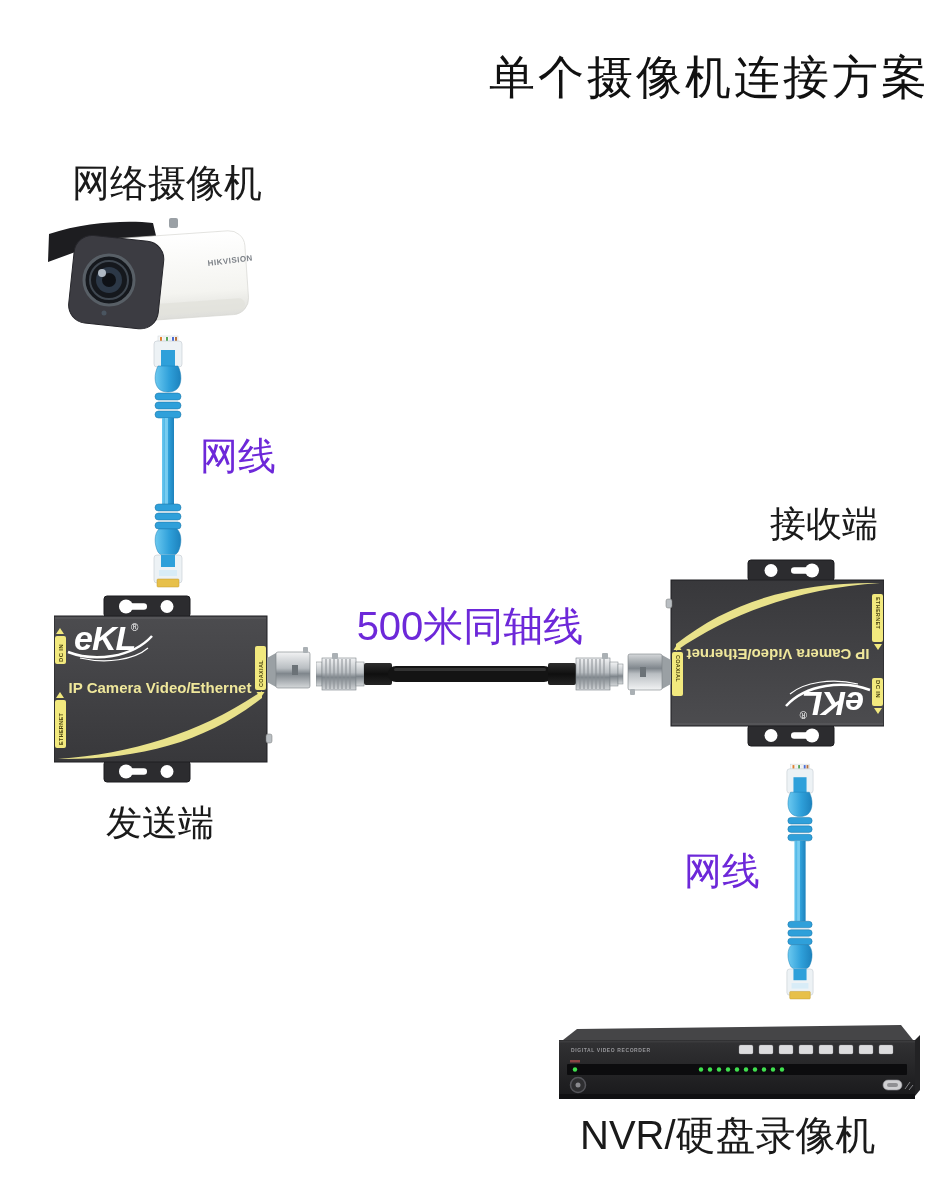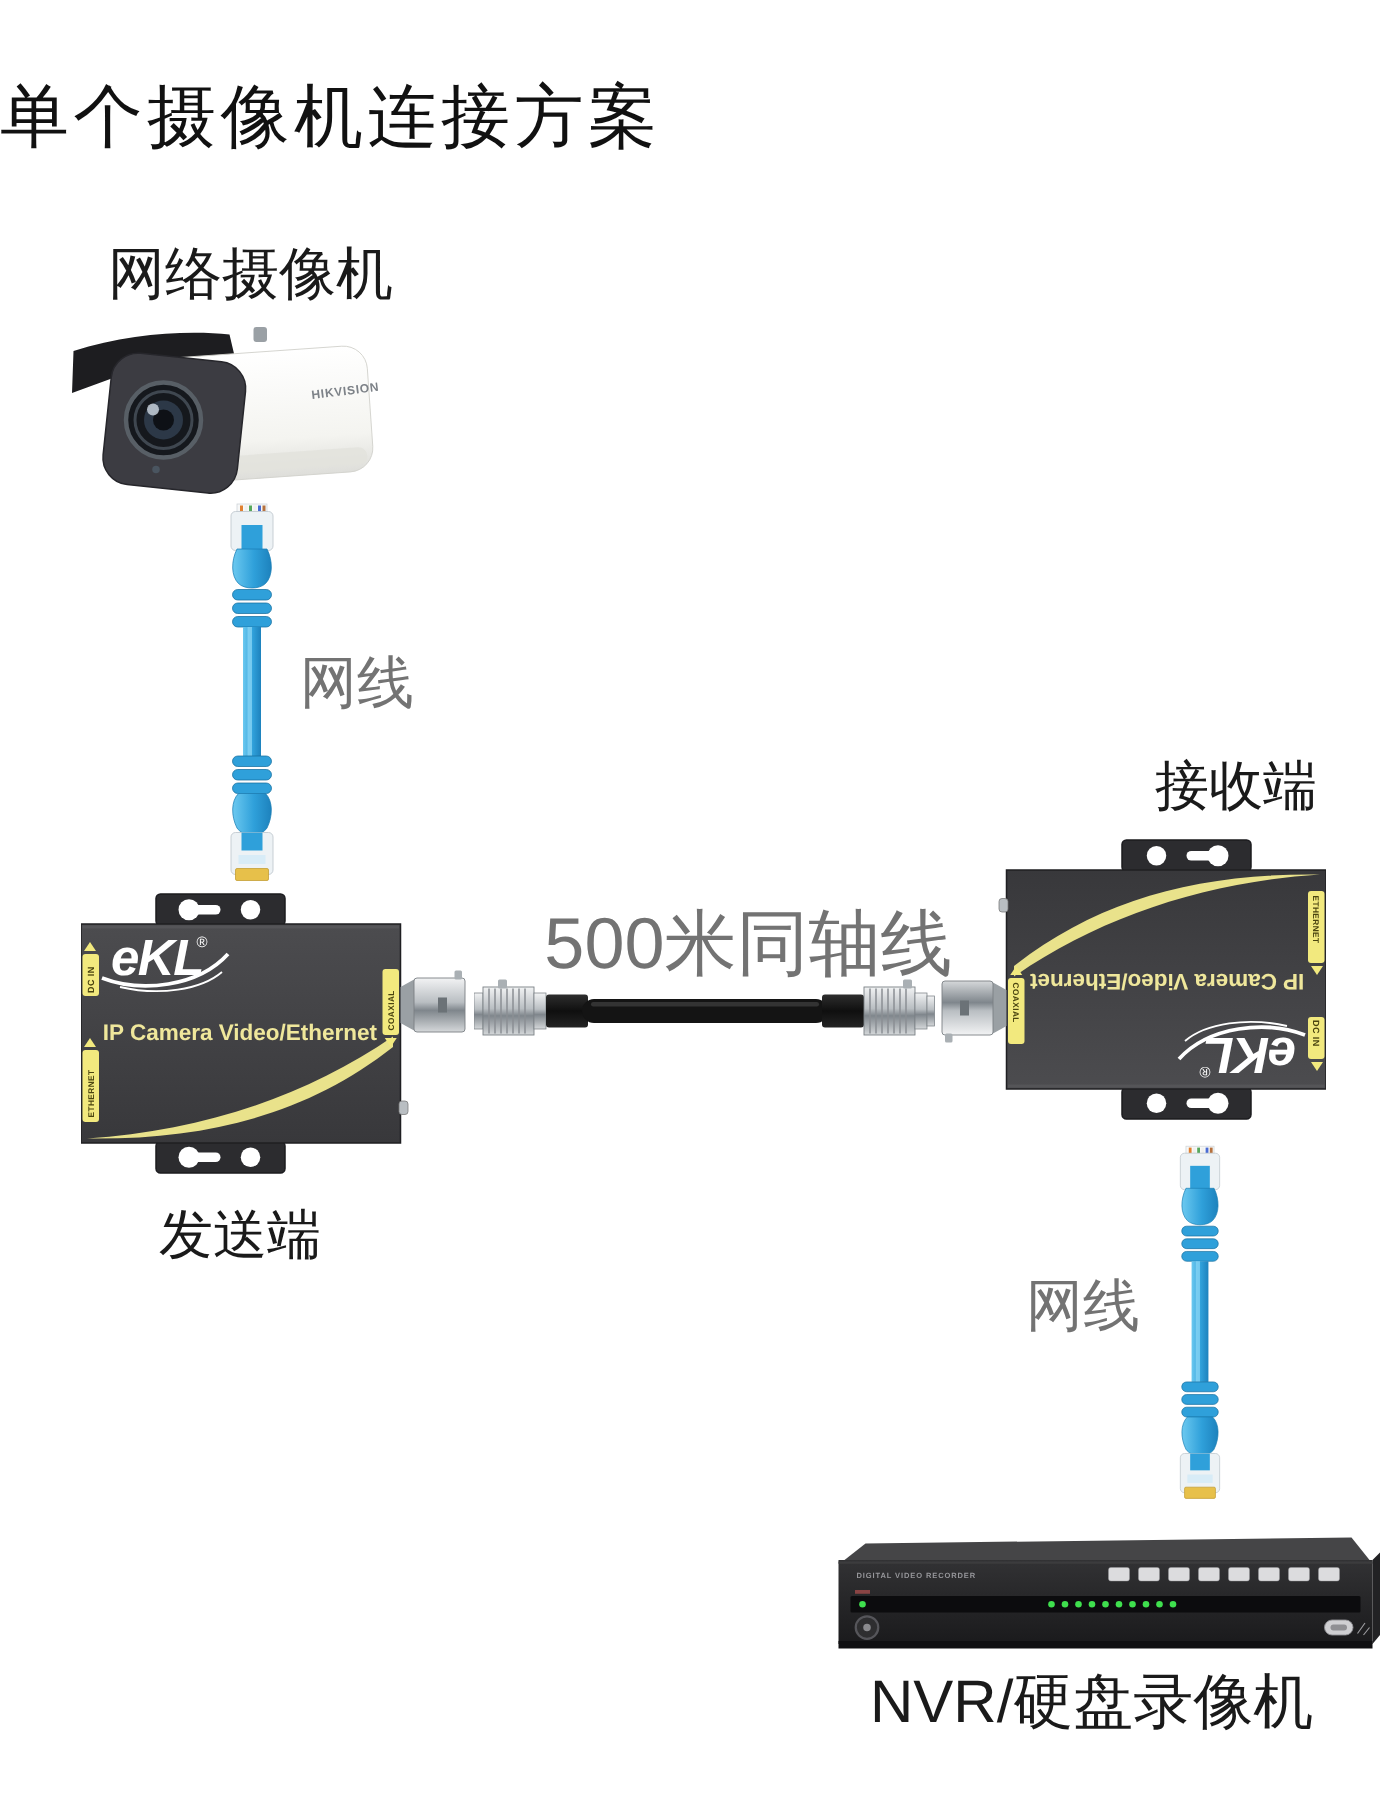--- a/index.html
+++ b/index.html
@@ -10,7 +10,7 @@
   .abs{position:absolute;}
   .lbl{color:#1a1a1a;white-space:nowrap;line-height:1.1;}
   .red{color:#737373;}
-  .title{left:0;right:0;top:52px;text-align:left;font-size:46px;font-weight:500;letter-spacing:3px;color:#111;}
+  .title{left:0;right:0;top:52px;text-align:right;font-size:46px;font-weight:500;letter-spacing:3px;color:#111;}
   svg{display:block;}
   text{font-family:"Liberation Sans",sans-serif;}
 </style>

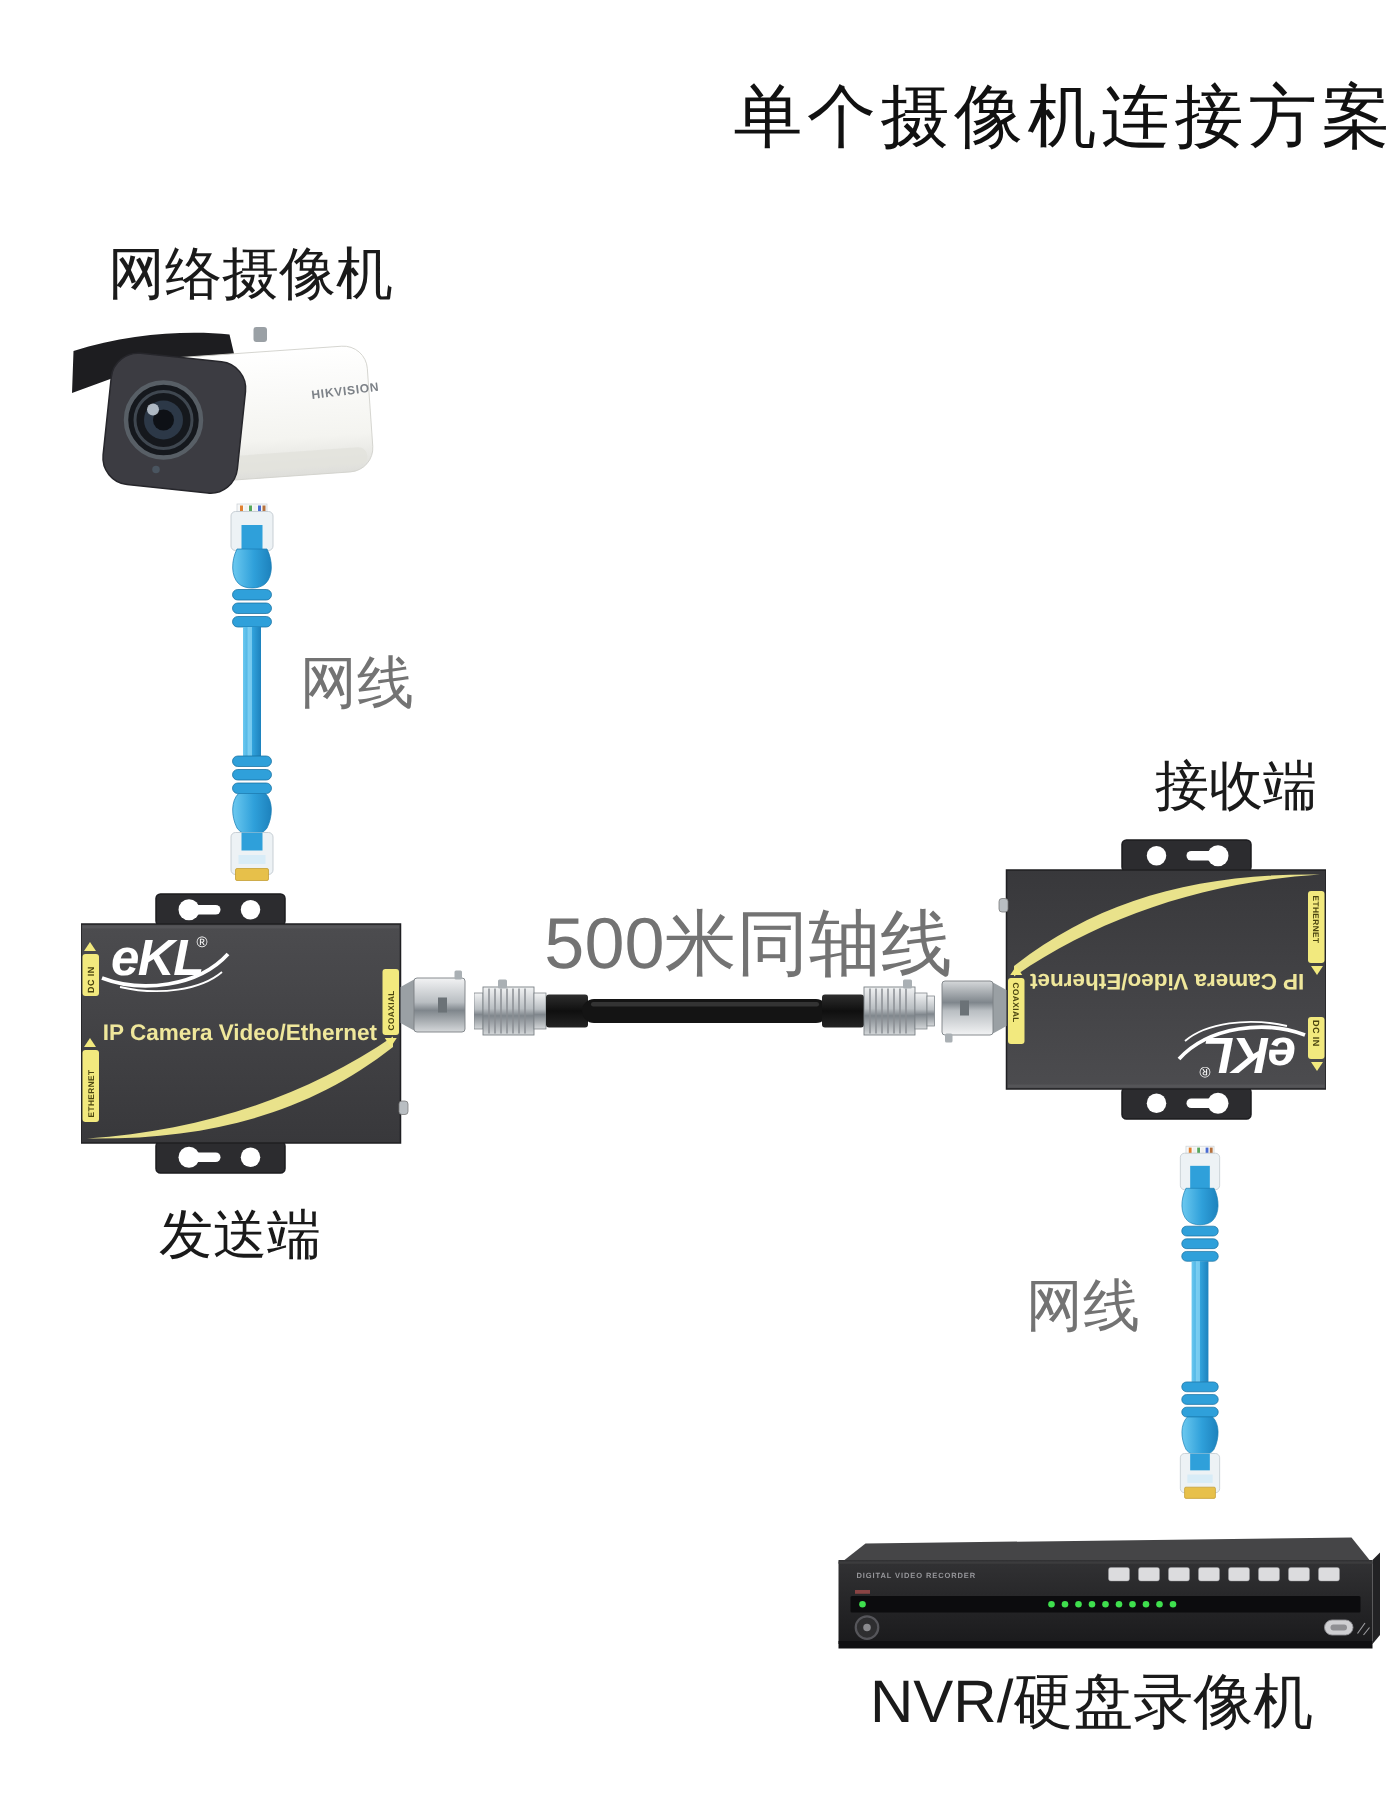--- a/index.html
+++ b/index.html
@@ -9,7 +9,7 @@
   }
   .abs{position:absolute;}
   .lbl{color:#1a1a1a;white-space:nowrap;line-height:1.1;}
-  .red{color:#737373;}
+  .red{color:#6d28d9;}
   .title{left:0;right:0;top:52px;text-align:right;font-size:46px;font-weight:500;letter-spacing:3px;color:#111;}
   svg{display:block;}
   text{font-family:"Liberation Sans",sans-serif;}

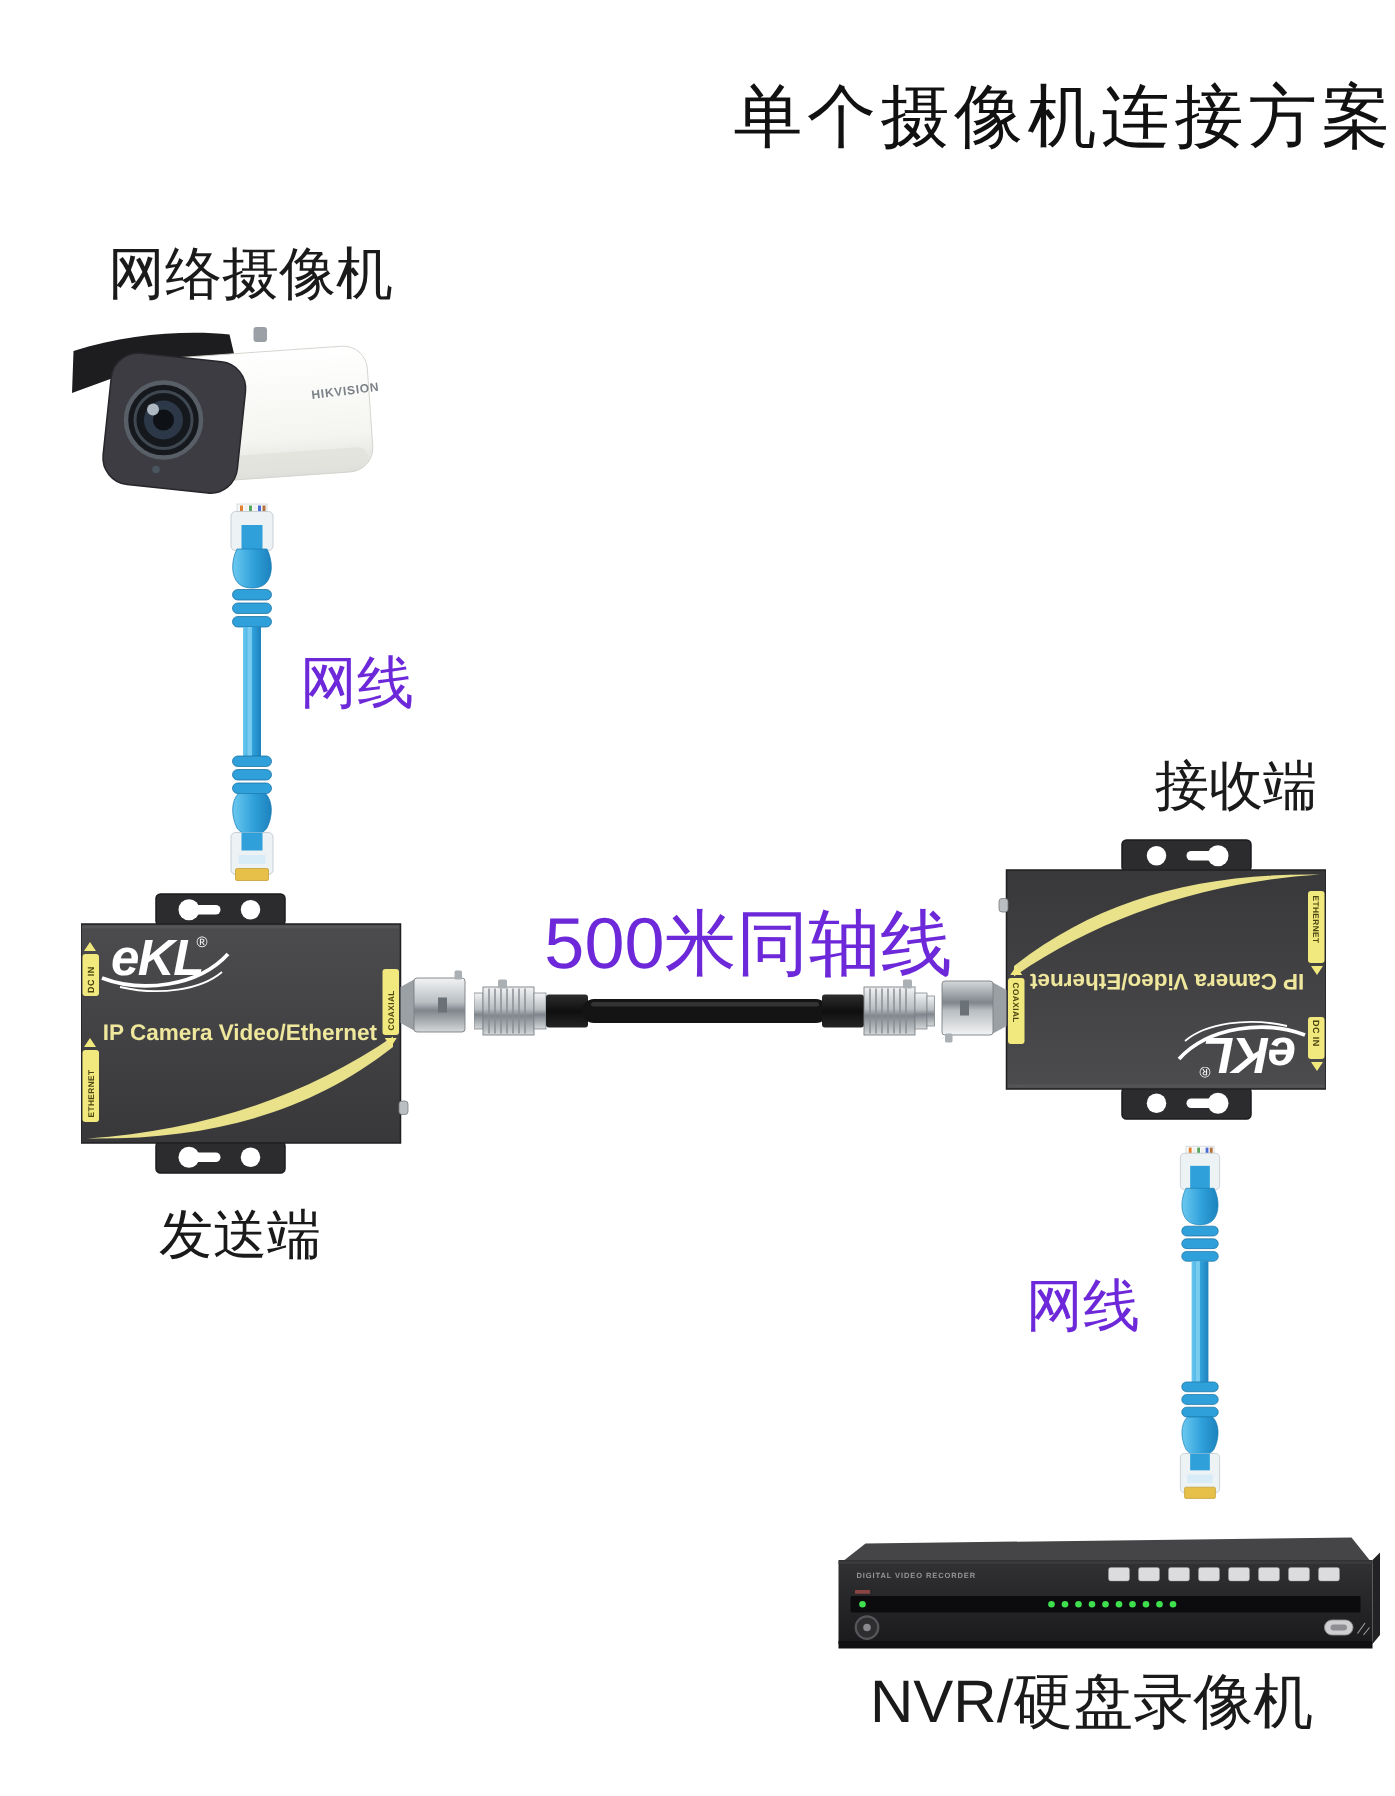--- a/index.html
+++ b/index.html
@@ -153,7 +153,7 @@
 
   <div class="abs lbl" style="left:106px;top:804px;font-size:36px;font-family:Liberation Serif, serif;">发送端</div>
 
-  <div class="abs lbl red" style="left:327px;top:604px;width:308px;text-align:right;font-size:48px;">500米同轴线</div>
+  <div class="abs lbl red" style="left:316px;top:604px;width:308px;text-align:center;font-size:40px;">500米同轴线</div>
 
   <svg class="abs" style="left:316px;top:648px" width="308" height="52" viewBox="0 0 308 52">
     <g>

